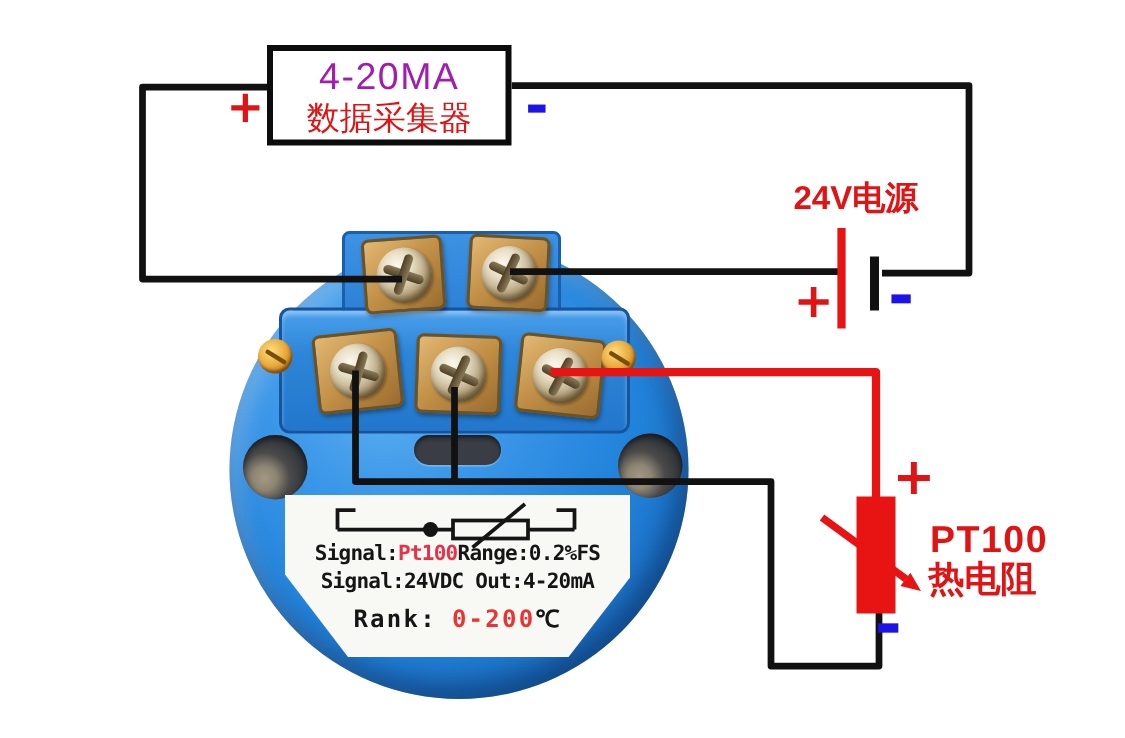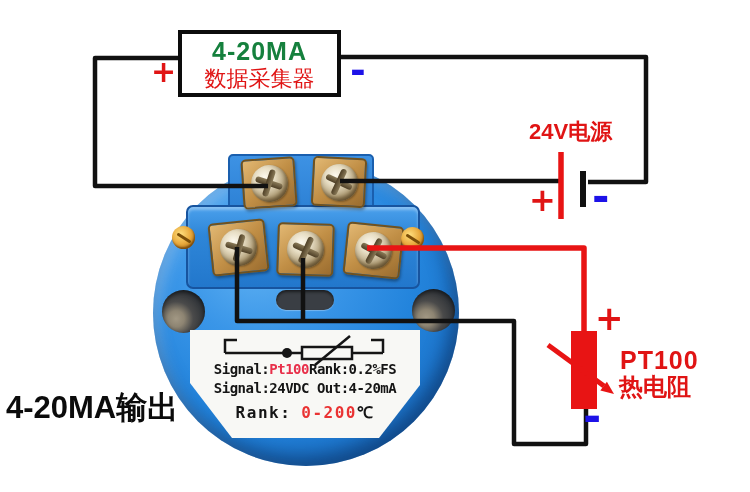--- a/index.html
+++ b/index.html
@@ -14,7 +14,7 @@
     box-sizing:border-box; border:4px solid #0c0c0c; background:#ffffff;
     text-align:center; z-index:40;
   }
-  .box-l1 { margin-top:3px; font-size:25px; line-height:29px; font-weight:bold; color:#15803d; letter-spacing:1px; }
+  .box-l1 { margin-top:3px; font-size:25px; line-height:29px; font-weight:normal; color:#a21caf; letter-spacing:1px; }
   .box-l2 { font-size:22px; line-height:26px; font-weight:normal; color:#e01414; }
 
   

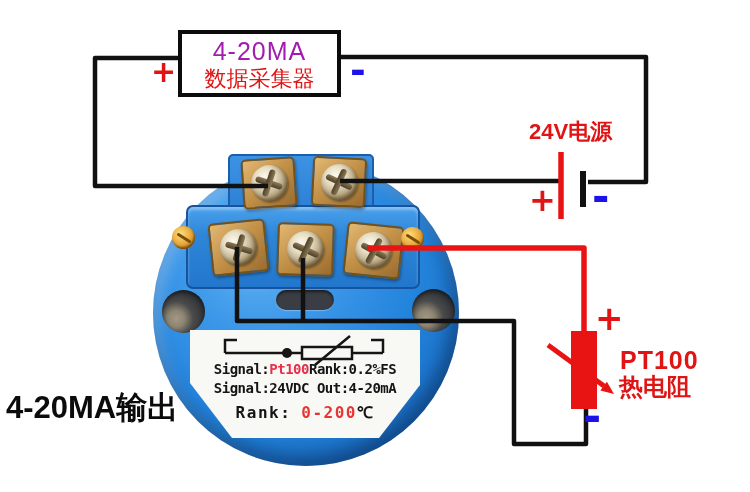--- a/index.html
+++ b/index.html
@@ -157,7 +157,7 @@
         <rect x="114" y="17" width="50" height="12" fill="#f8f8f5" stroke="#151515" stroke-width="2.5"></rect>
         <path d="M127 35 L162 6" fill="none" stroke="#151515" stroke-width="2.5"></path>
       </svg>
-      <div class="tline" id="ml-line1"><span>Signal:</span><span class="lred">Pt100</span><span>Rank:0.2%FS</span></div>
+      <div class="tline" id="ml-line1"><span>Signal:</span><span class="lred">Pt100</span><span>Range:0.2%FS</span></div>
       <div class="tline" id="ml-line2">Signal:24VDC Out:4-20mA</div>
       <div class="tline" id="ml-line3"><span>Rank:</span><span class="rng-val">0-200</span><span>℃</span></div>
     </div>

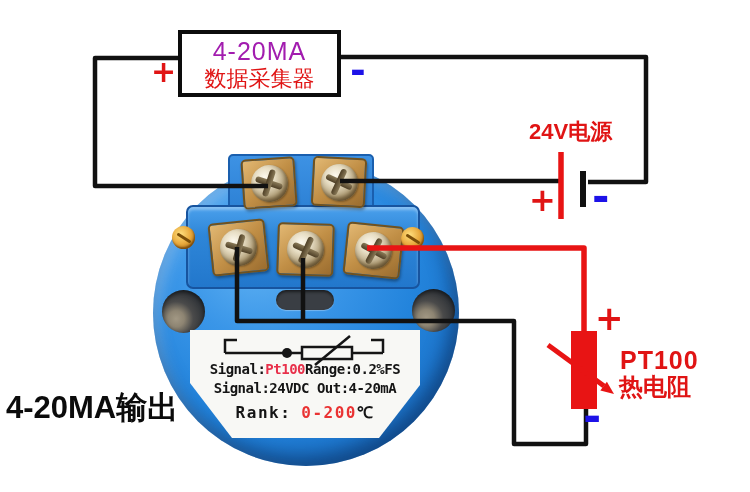--- a/index.html
+++ b/index.html
@@ -202,7 +202,6 @@
   <span class="lbl red" style="left:619px; top:375px; font-size:24px; font-family:'Liberation Sans',sans-serif;">热电阻</span>
 
   <div id="caption">
-    <div>4-20MA输出</div>
   </div>
 
 </div>

